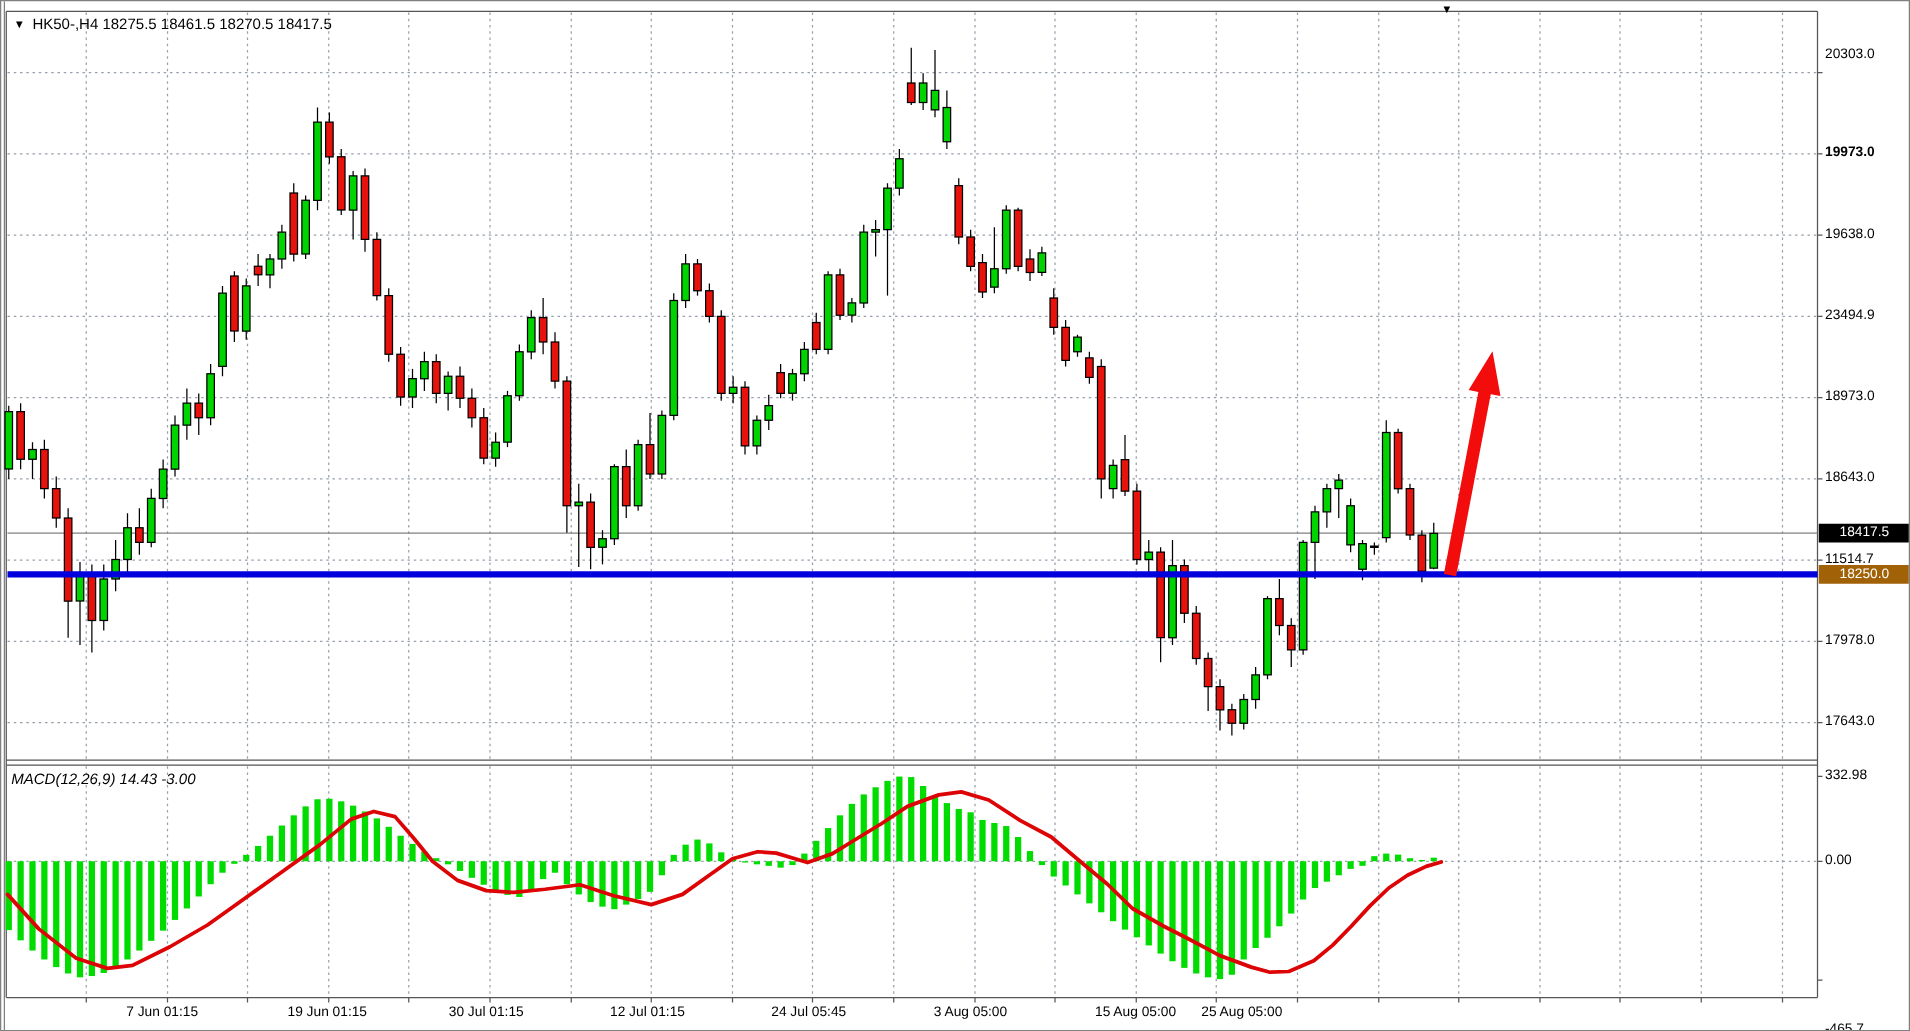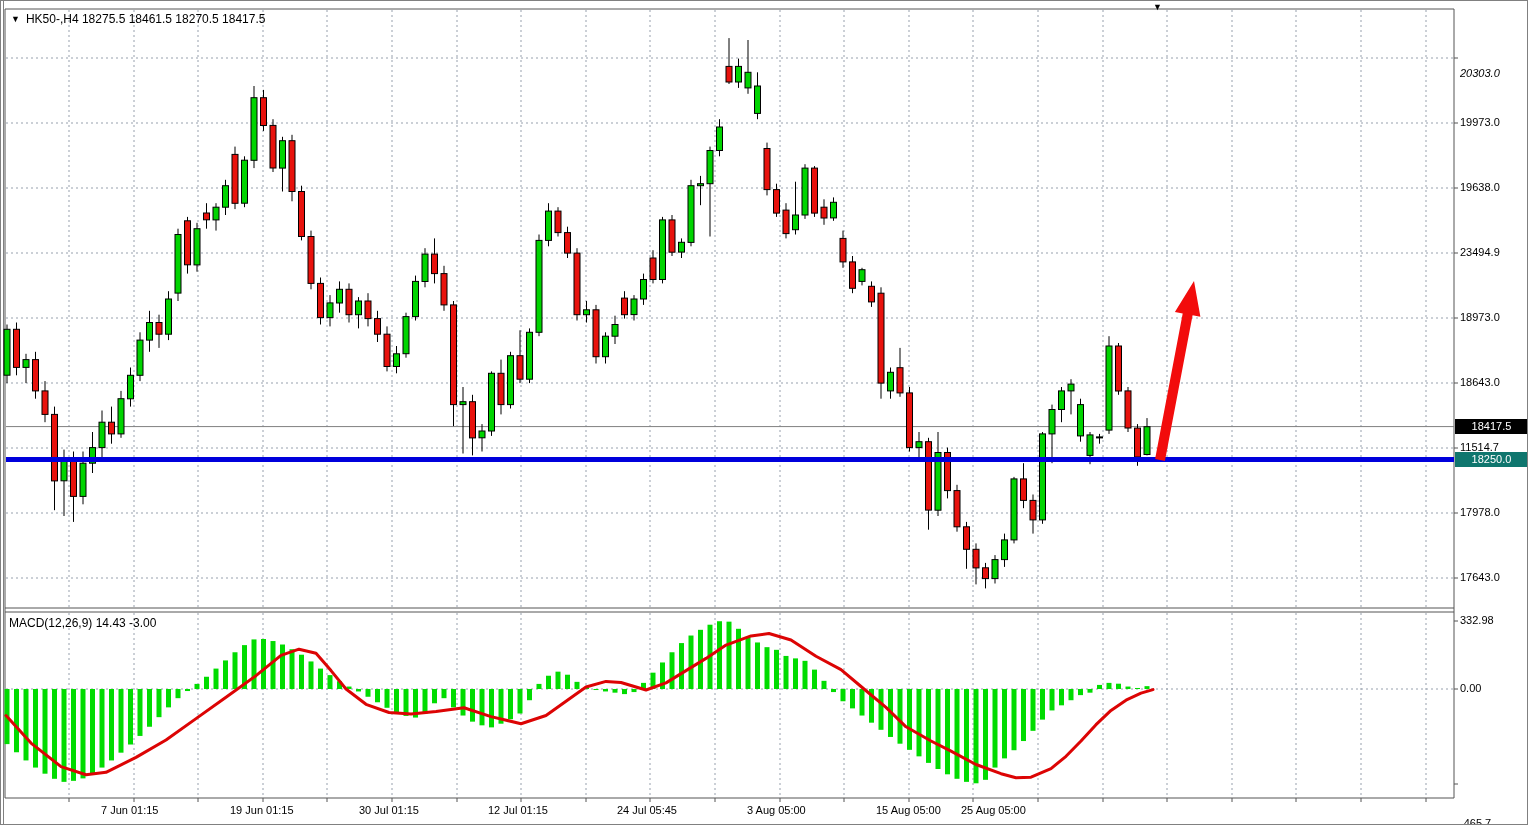--- a/index.html
+++ b/index.html
@@ -498,7 +498,7 @@
   <div id="macd-label">MACD(12,26,9) 14.43 -3.00</div>
 
   <div id="labels-layer">
-      <div class="axis-label" style="left: 1459px; top: 66px; font-style: italic;">20303.0</div>
+      <div class="axis-label" style="left: 1459px; top: 36px;">20303.0</div>
       <div class="axis-label" style="left: 1459px; top: 115px;">19973.0</div>
       <div class="axis-label" style="left: 1459px; top: 180px;">19638.0</div>
       <div class="axis-label" style="left: 1459px; top: 245px;">23494.9</div>

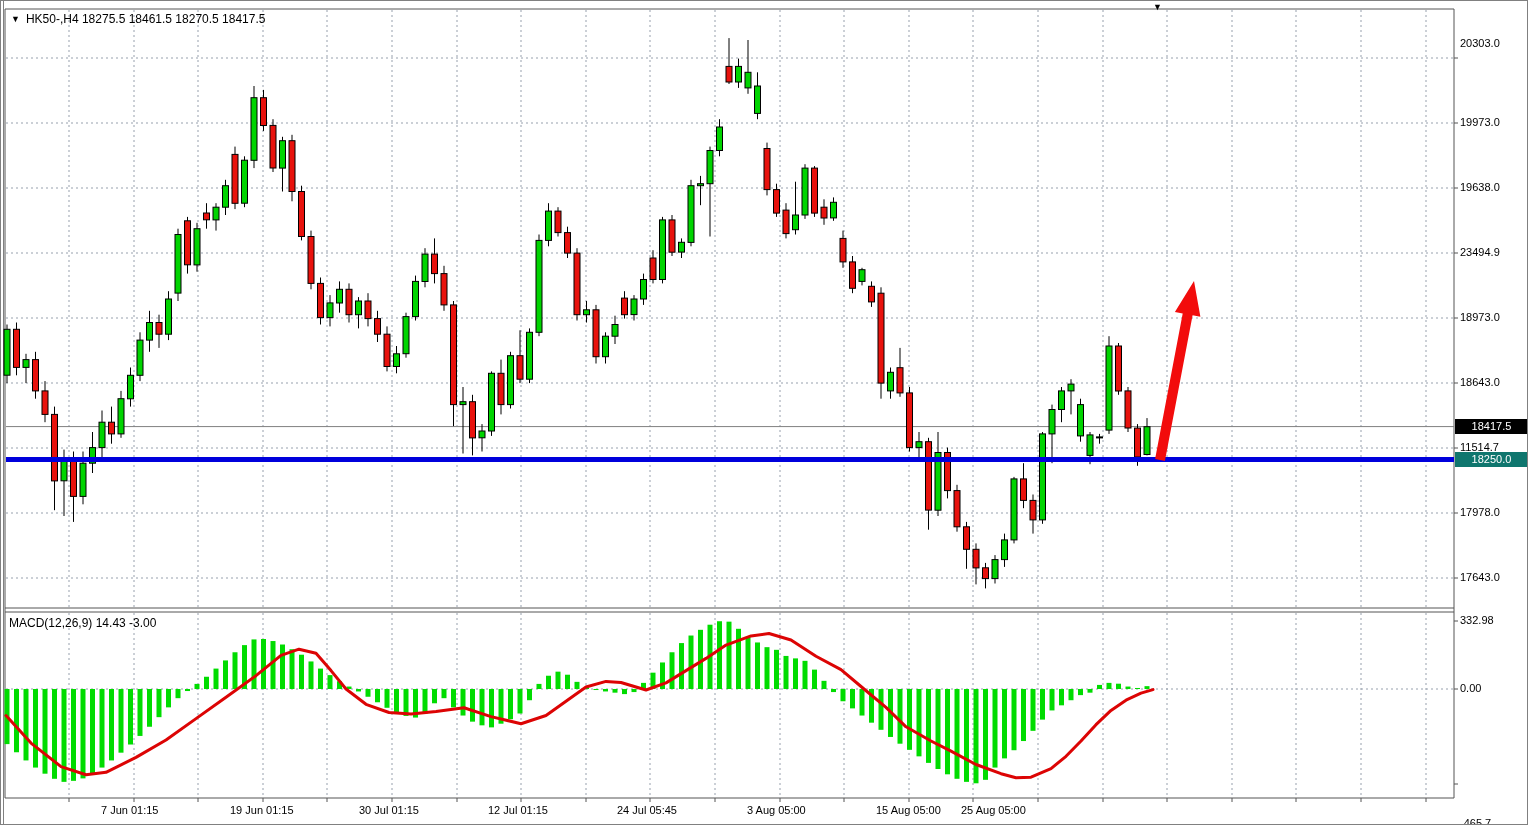--- a/index.html
+++ b/index.html
@@ -499,7 +499,7 @@
 
   <div id="labels-layer">
       <div class="axis-label" style="left: 1459px; top: 36px;">20303.0</div>
-      <div class="axis-label" style="left: 1459px; top: 115px;">19973.0</div>
+      <div class="axis-label" style="left: 1459px; top: 115px; font-weight: bold;">19973.0</div>
       <div class="axis-label" style="left: 1459px; top: 180px;">19638.0</div>
       <div class="axis-label" style="left: 1459px; top: 245px;">23494.9</div>
       <div class="axis-label" style="left: 1459px; top: 310px;">18973.0</div>

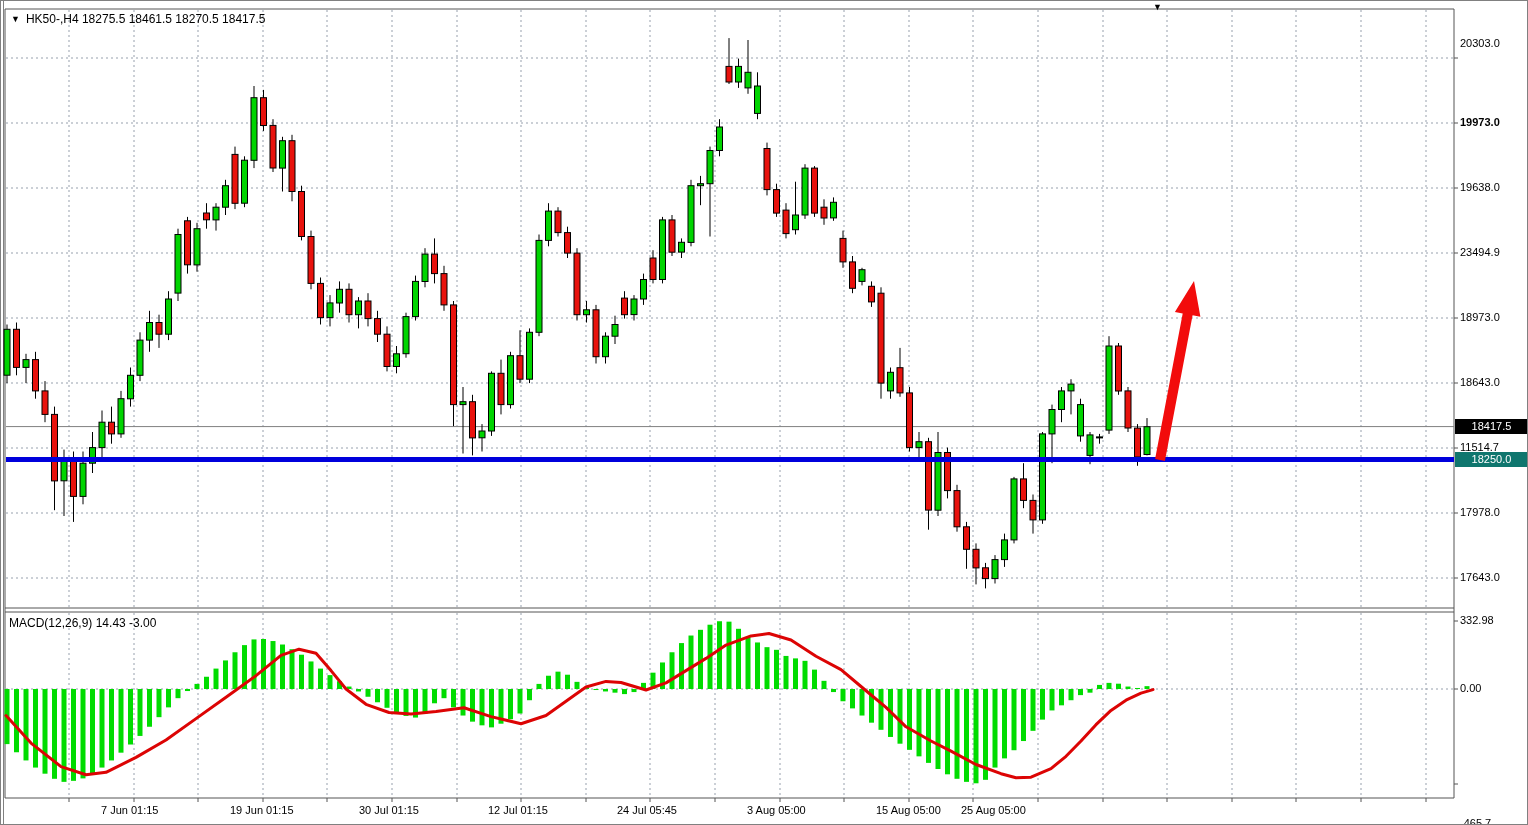--- a/index.html
+++ b/index.html
@@ -522,7 +522,7 @@
     </div>
 
   <div class="price-tag" id="tag-current" style="background: rgb(0, 0, 0); top: 418px;">18417.5</div>
-  <div class="price-tag" id="tag-hline" style="background: #0f766e; top: 451px;">18250.0</div>
+  <div class="price-tag" id="tag-hline" style="background: #a16207; top: 451px;">18250.0</div>
 </div>
 
 </body></html>

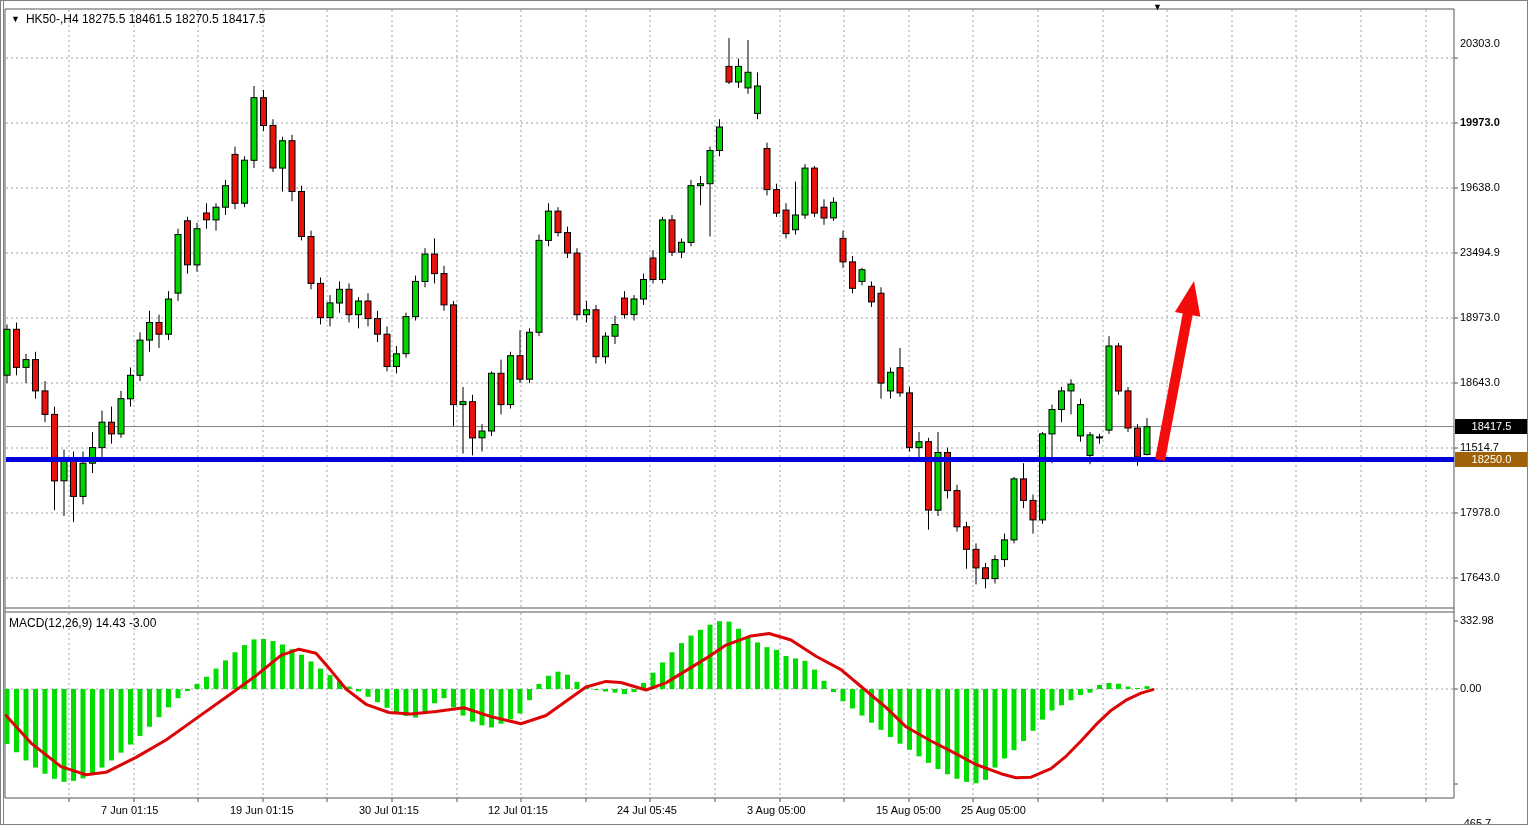--- a/index.html
+++ b/index.html
@@ -12,7 +12,7 @@
   .time-label{position:absolute;font-size:11px;color:#000;white-space:nowrap;top:803px;}
   #header{position:absolute;left:10px;top:11px;font-size:12px;color:#000;white-space:nowrap;}
   #header .tri{font-size:9px;vertical-align:1px;margin-right:6px;}
-  #macd-label{position:absolute;left:8px;top:615px;font-size:12px;color:#000;white-space:nowrap;}
+  #macd-label{position:absolute;left:8px;top:615px;font-size:12px;color:#000;white-space:nowrap;font-style:italic;}
   .price-tag{position:absolute;left:1454px;width:73px;height:15px;font-size:11px;
              color:#fff;text-align:center;line-height:15px;}
   #end-marker{position:absolute;left:1152px;top:1px;font-size:9px;color:#000;}

